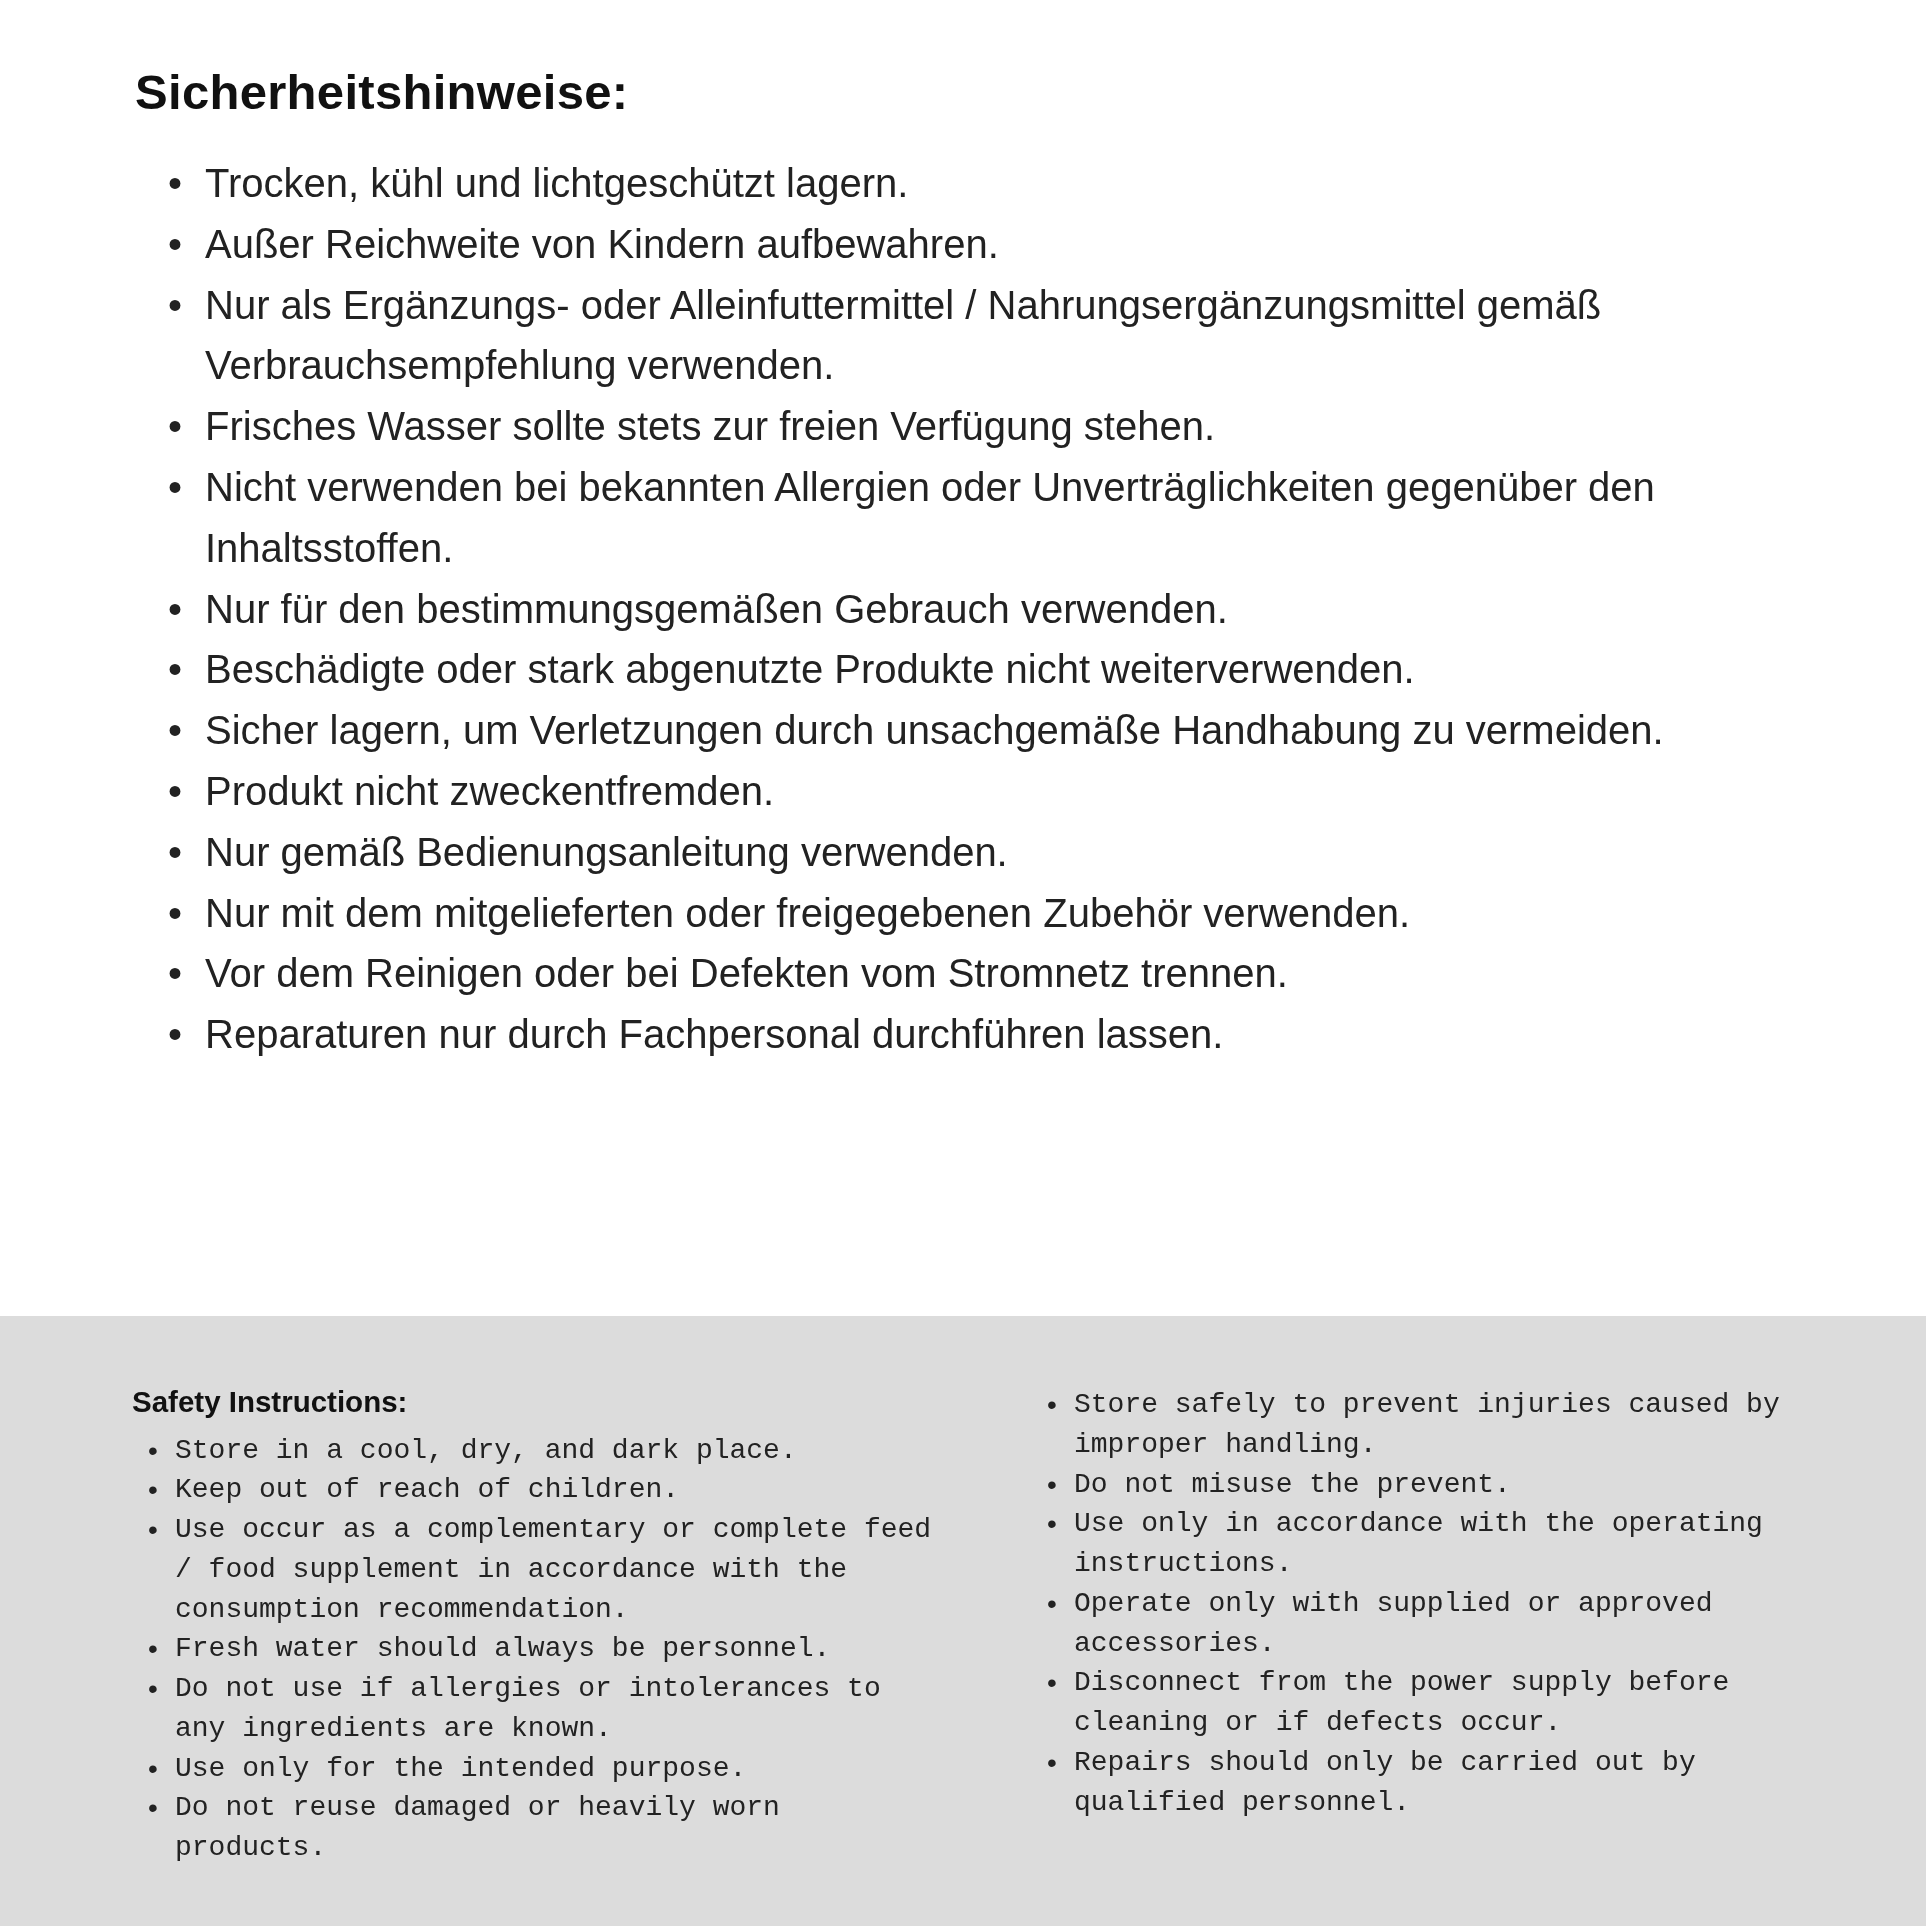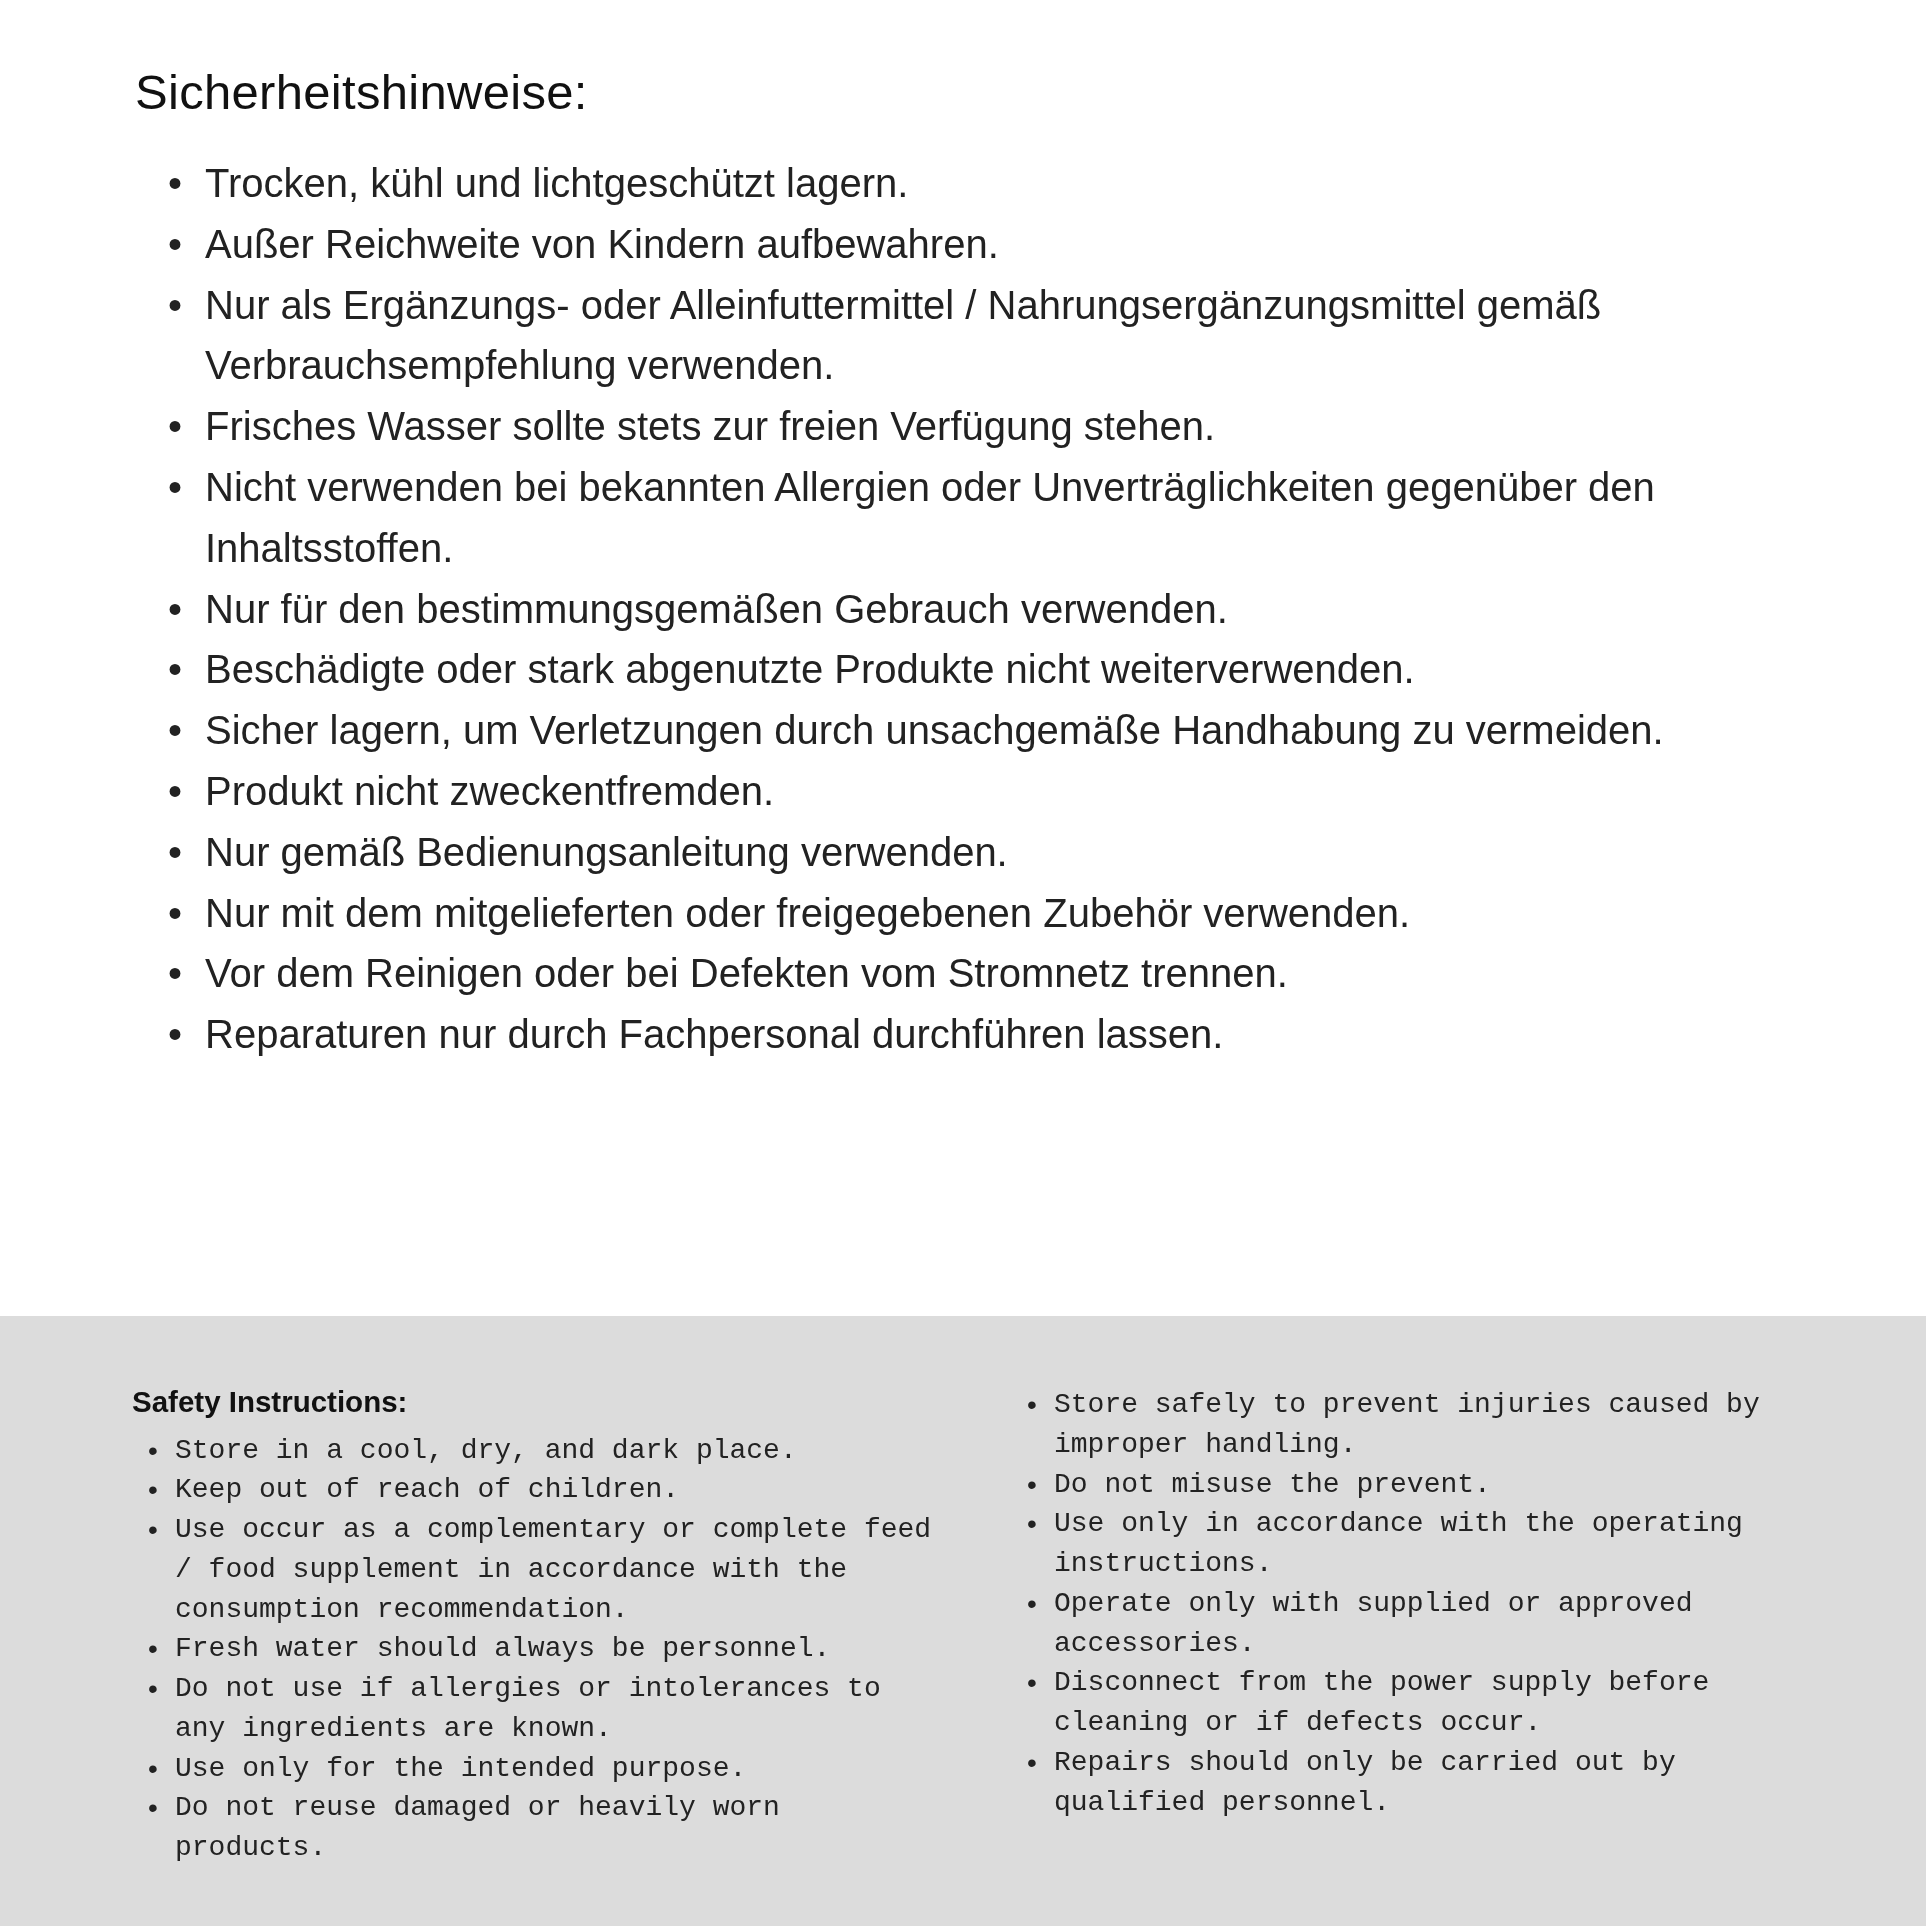--- a/index.html
+++ b/index.html
@@ -20,7 +20,7 @@
   }
   .german-title {
     font-size: 49px;
-    font-weight: 400;
+    font-weight: 700;
     color: #111111;
     margin: 0 0 33px 0;
     letter-spacing: 0.3px;

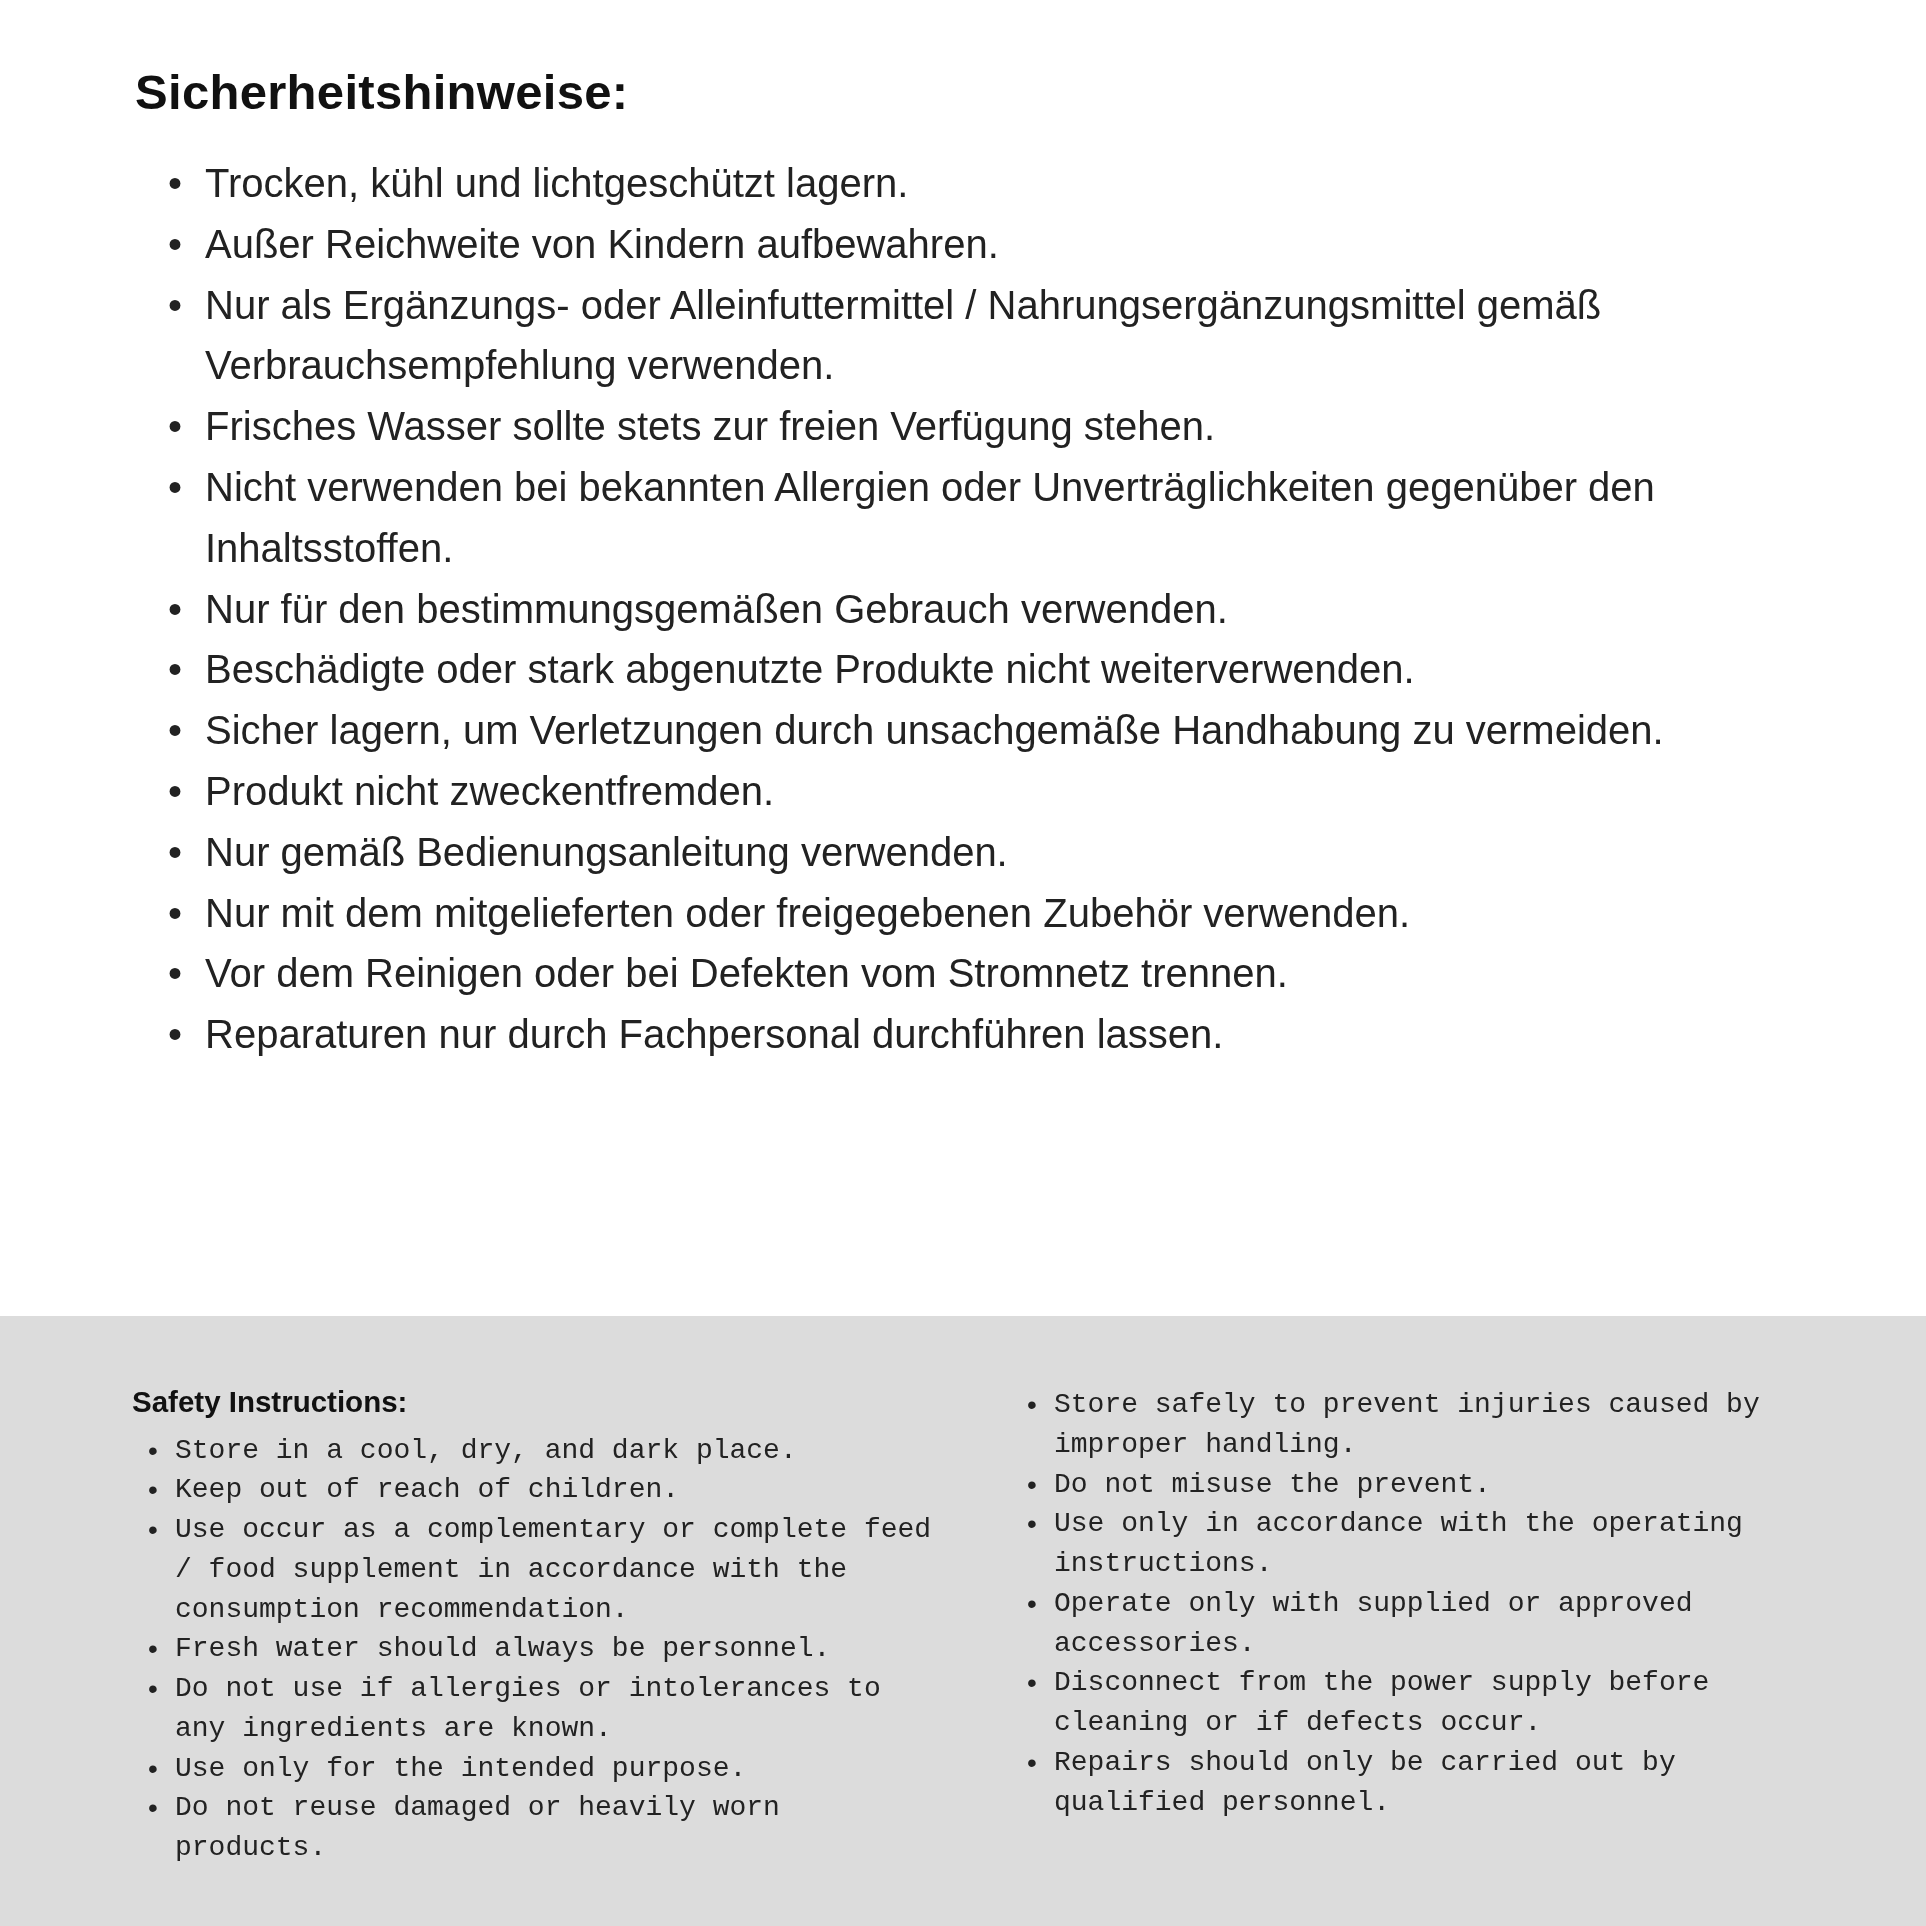--- a/index.html
+++ b/index.html
@@ -56,7 +56,7 @@
     background: #dcdcdc;
     padding: 69px 77px 0 132px;
     display: flex;
-    gap: 73px;
+    gap: 93px;
   }
   .col-left  { width: 809px; flex: 0 0 auto; }
   .col-right { width: 822px; flex: 0 0 auto; }

